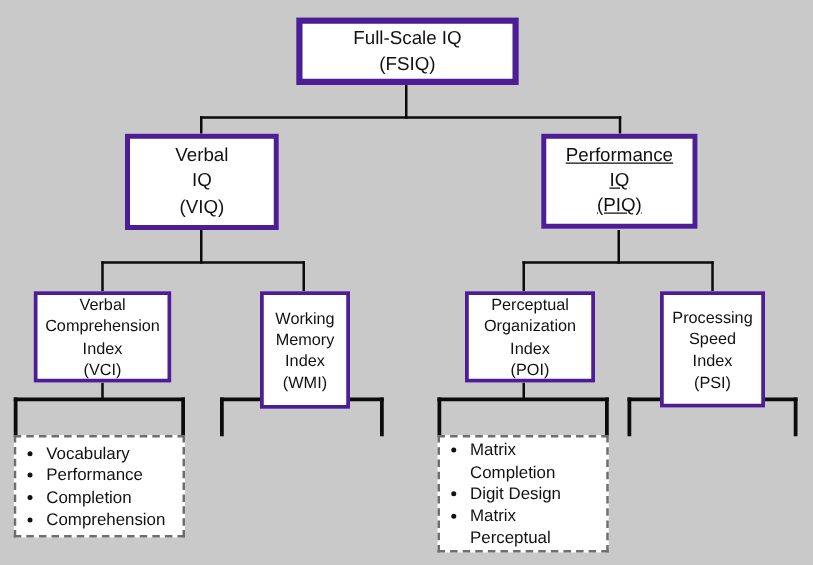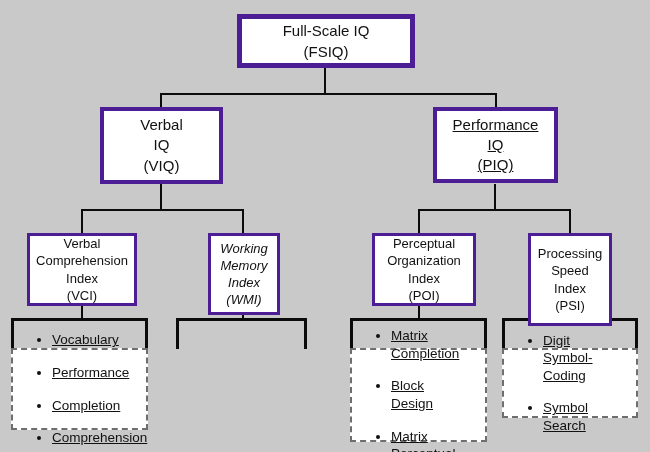--- a/index.html
+++ b/index.html
@@ -37,7 +37,7 @@
   .node-viq  { left: 100px; top: 107px; width: 123px; height: 77px; }
   .node-piq  { left: 433px; top: 107px; width: 125px; height: 76px; text-decoration: underline; }
   .node-vci  { left: 27px;  top: 233px; width: 110px; height: 73px; }
-  .node-wmi  { left: 208px; top: 233px; width: 72px;  height: 82px; font-style: italic; }
+  .node-wmi  { left: 208px; top: 233px; width: 72px;  height: 94px; }
   .node-poi  { left: 372px; top: 233px; width: 104px;  height: 73px; }
   .node-psi  { left: 528px; top: 233px; width: 84px;  height: 93px; }
 

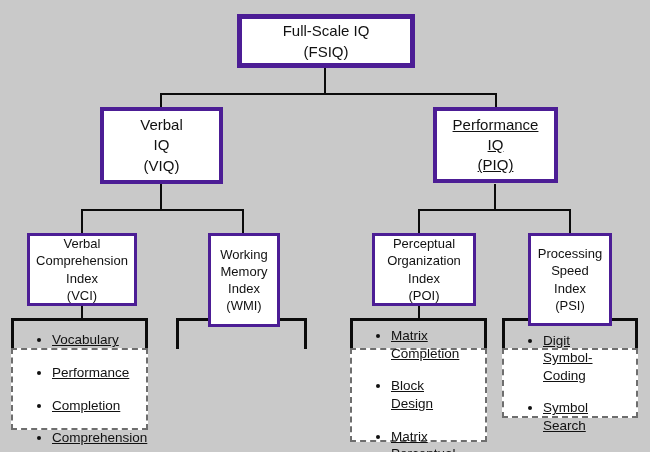--- a/index.html
+++ b/index.html
@@ -101,7 +101,7 @@
     font-size: 13.5px;
     line-height: 1.3;
   }
-  .group li { margin: 15px; padding: 0; text-decoration: underline; }
+  .group li { margin: 0; padding: 0; }
 </style>
 </head>
 <body>

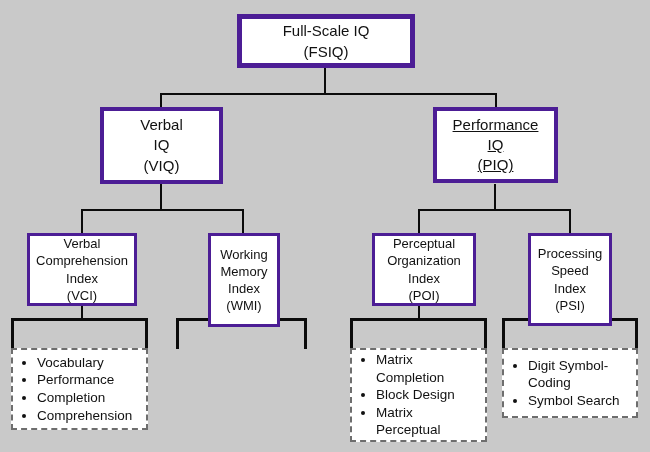--- a/index.html
+++ b/index.html
@@ -173,12 +173,6 @@
         <li>Matrix Perceptual</li>
       </ul>
   </div>
-  <div class="group g4">
-    <ul>
-        <li>Digit Symbol-Coding</li>
-        <li>Symbol Search</li>
-      </ul>
-  </div>
 
 </div>
 

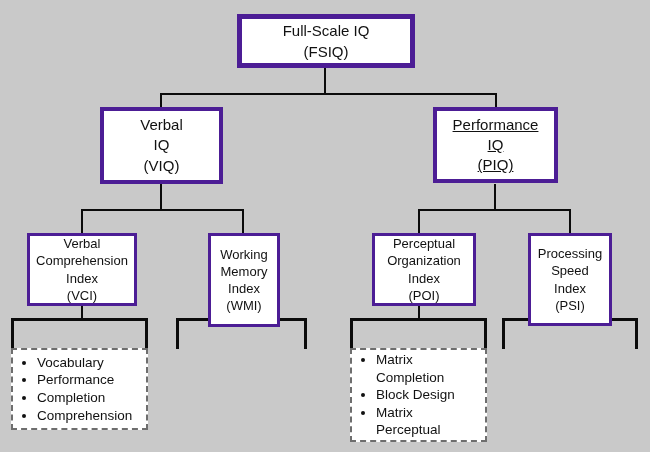--- a/index.html
+++ b/index.html
@@ -169,7 +169,7 @@
   <div class="group g3">
     <ul>
         <li>Matrix Completion</li>
-        <li>Block Design</li>
+        <li>Digit Design</li>
         <li>Matrix Perceptual</li>
       </ul>
   </div>

